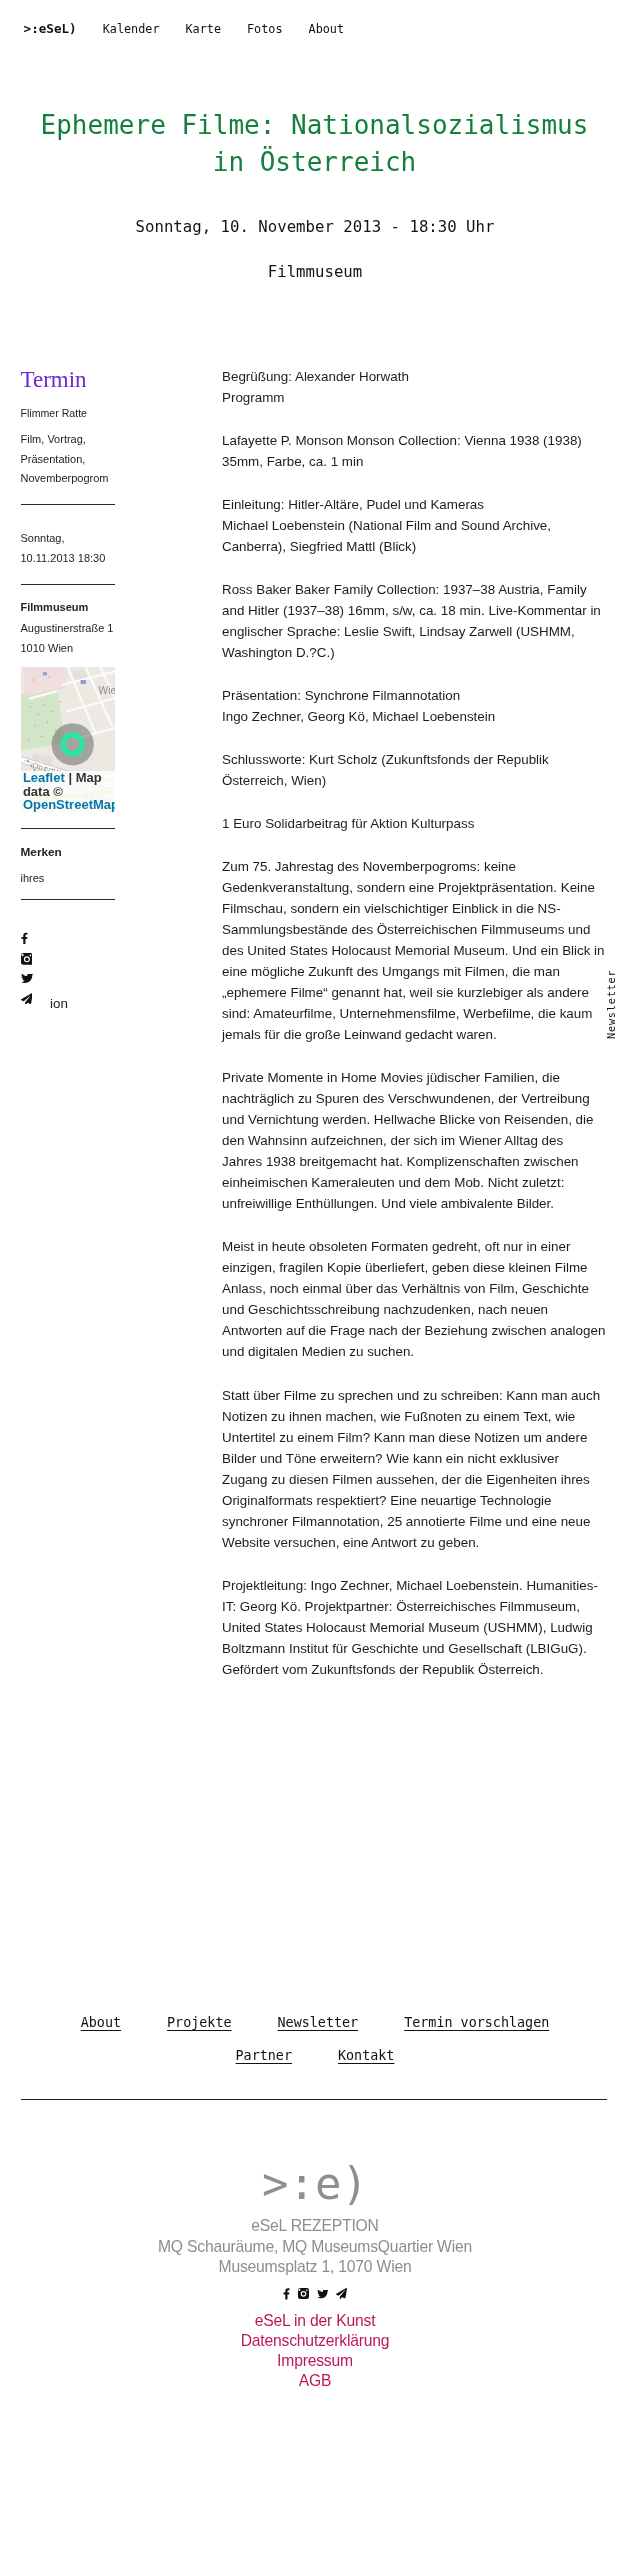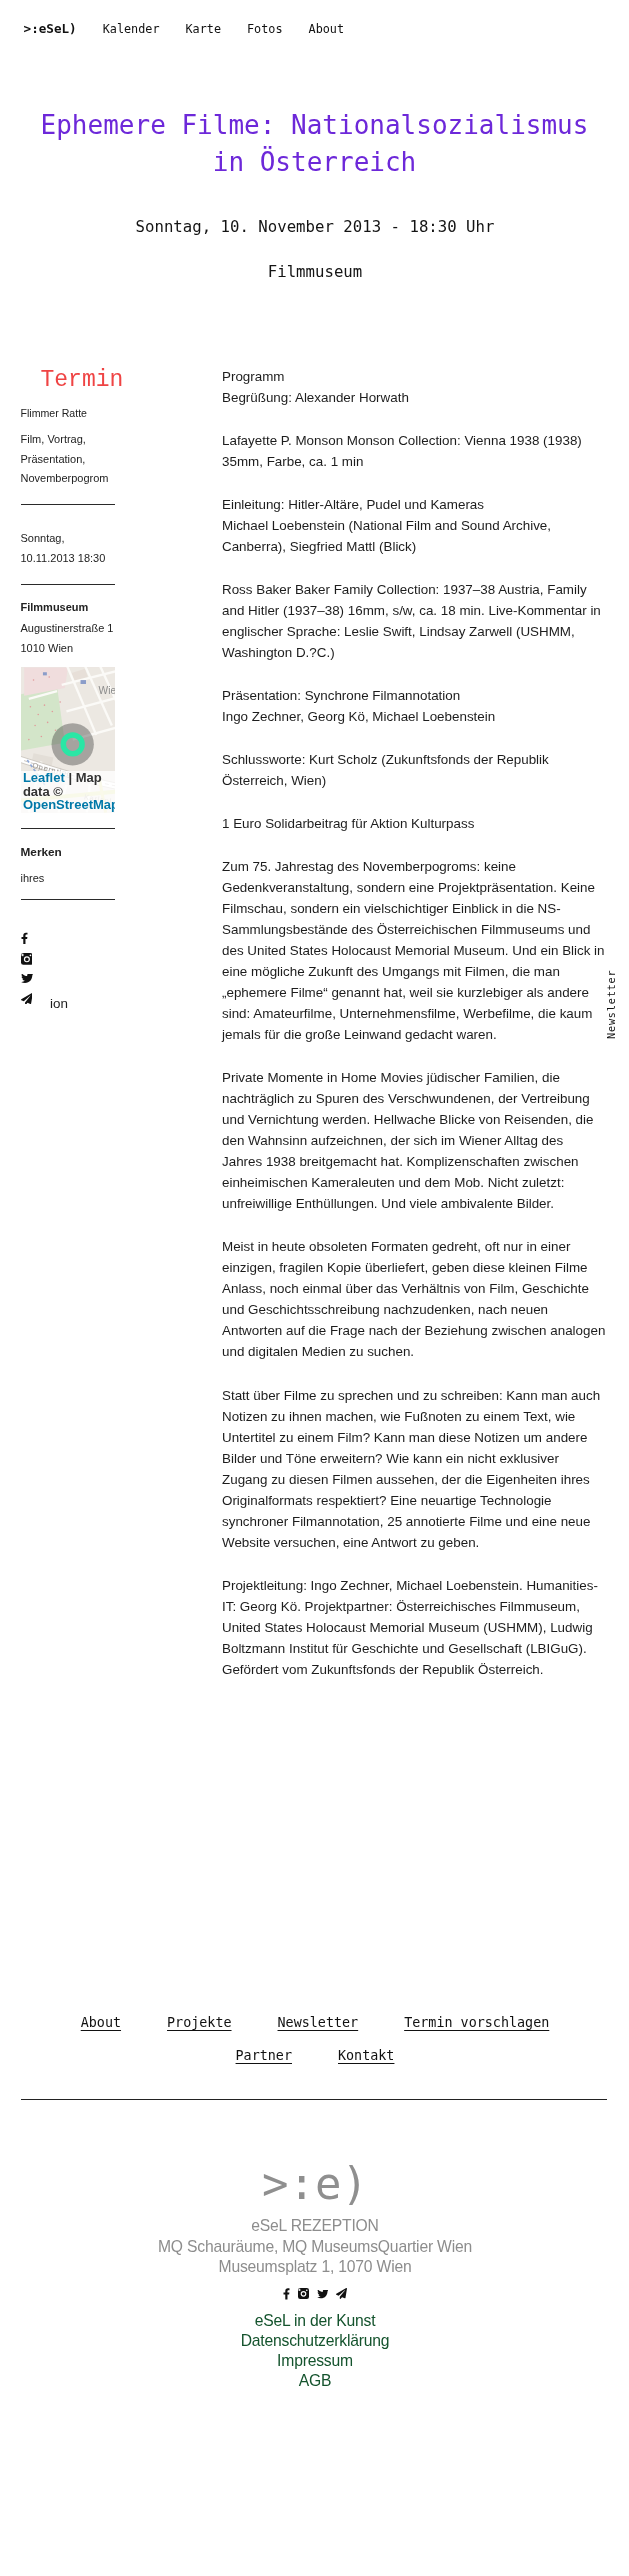--- a/index.html
+++ b/index.html
@@ -18,7 +18,7 @@
   
   .title { position:absolute; top:107px; left:35px; width:559px; text-align:center;
            font-family:"DejaVu Sans Mono","Liberation Mono",monospace; font-weight:normal;
-           font-size:26px; line-height:37px; color:#6d28d9; }
+           font-size:26px; line-height:37px; color:#15803d; }
   .evt-date  { position:absolute; top:217px; left:0; width:630px; text-align:center;
                font-family:"DejaVu Sans Mono","Liberation Mono",monospace; font-size:15.7px; color:#141414; }
   .evt-venue { position:absolute; top:262px; left:0; width:630px; text-align:center;

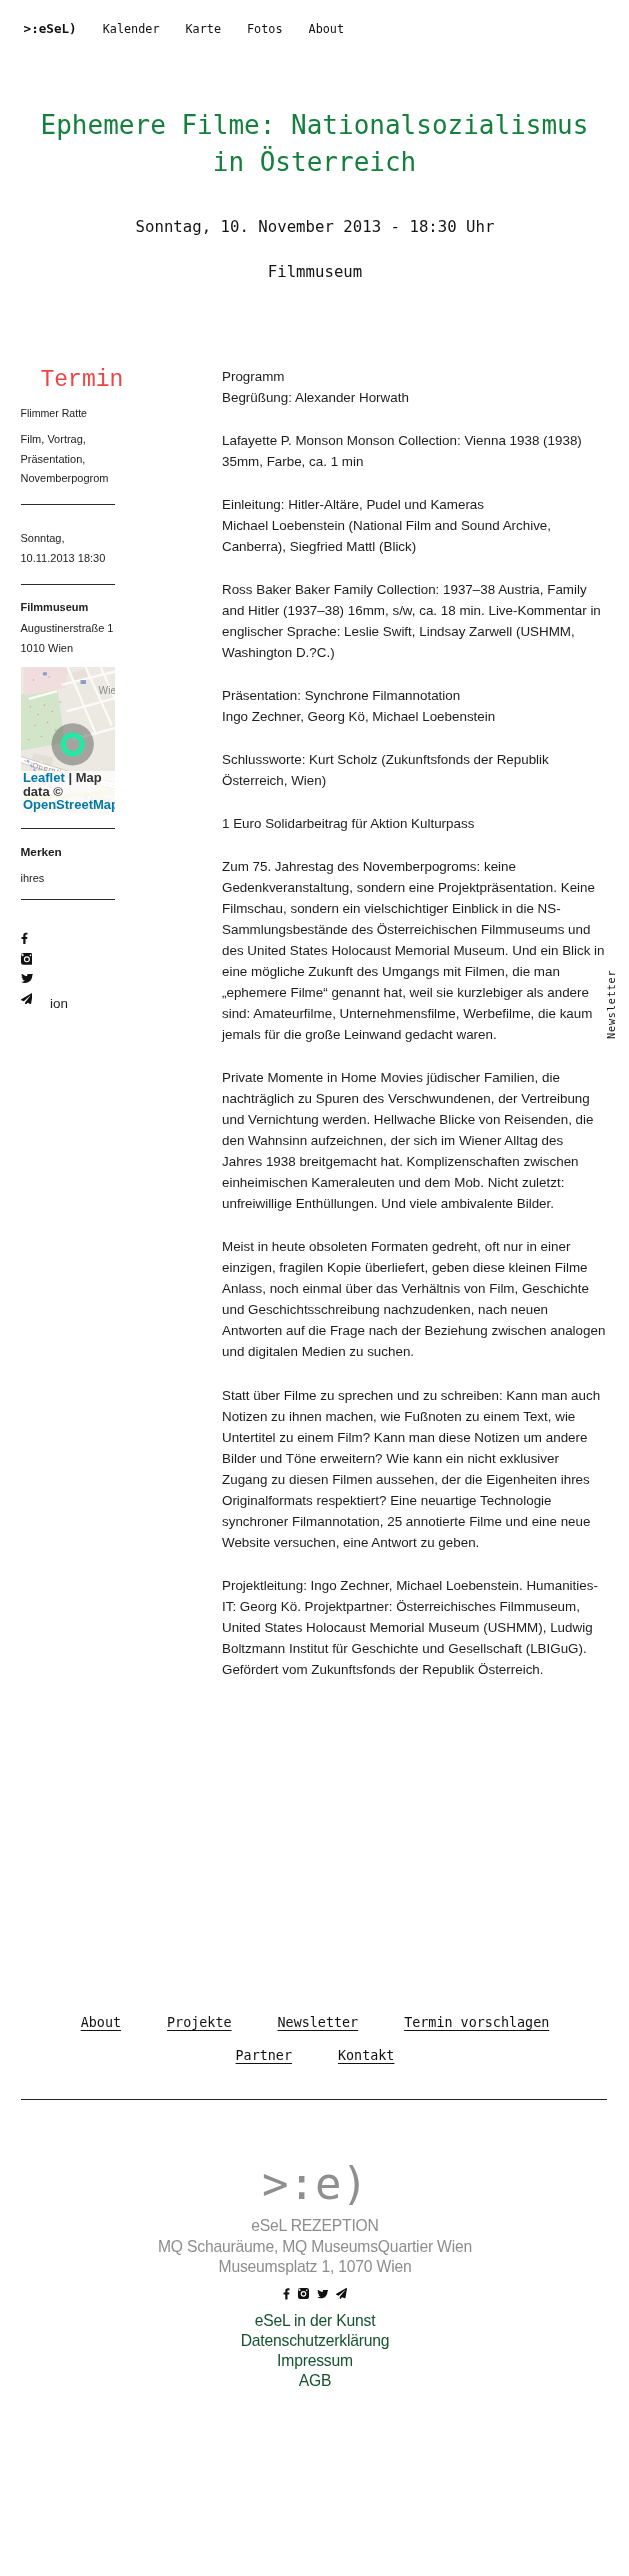--- a/index.html
+++ b/index.html
@@ -26,8 +26,8 @@
 
   
   .sidebar { position:absolute; top:364px; left:20.5px; width:94px; font-size:11px; color:#222; }
-  .sidebar h2 { font-family:Liberation Mono, monospace; font-weight:normal;
-                font-size:23px; line-height:28px; padding-top:1.6px; color:#ef4444;margin-left:20px; }
+  .sidebar h2 { font-family:Liberation Serif, serif; font-weight:normal;
+                font-size:23px; line-height:28px; padding-top:1.6px; color:#6d28d9; }
   .side-src { display:block; margin-top:13.4px; color:#222; text-decoration:none; font-size:10.6px; }
   .side-cats { margin-top:11px; line-height:19.7px; width:88px; }
   .divider { border:none; border-top:0.8px solid #2a2a2a; margin:15px 0 0 0; width:94px; height:0; }

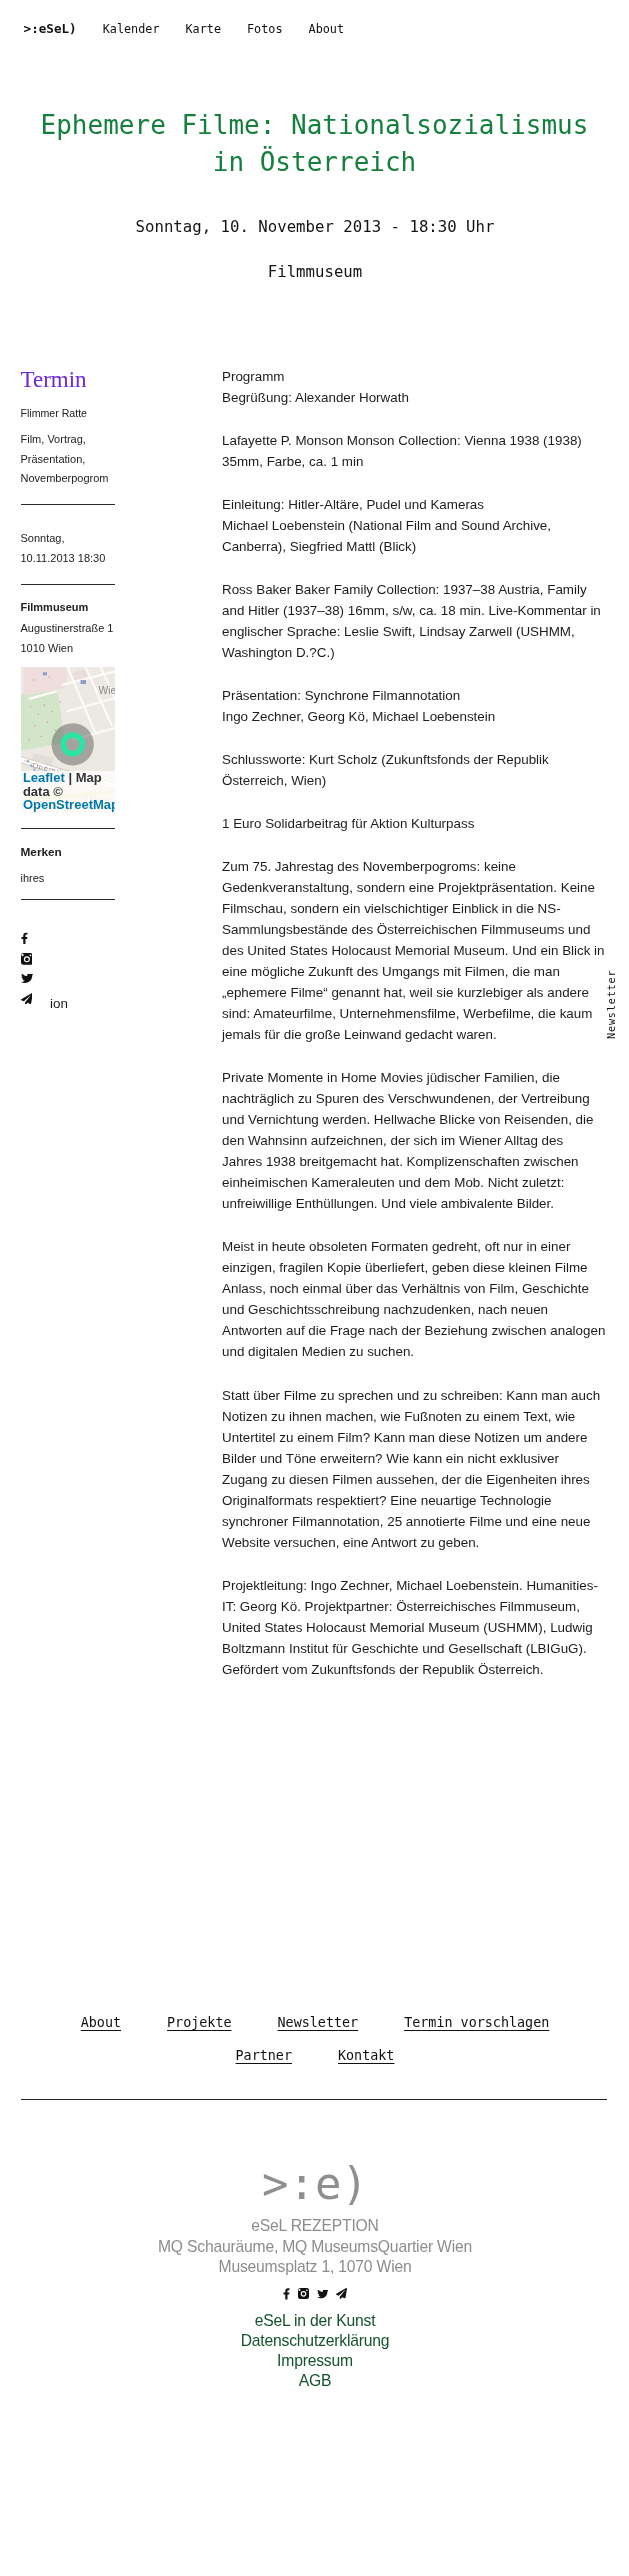--- a/index.html
+++ b/index.html
@@ -191,8 +191,8 @@
 
 <main class="main">
   <p>
+    <span style="display:block">Begrüßung: Alexander Horwath</span>
     <span style="display:block">Programm</span>
-    <span style="display:block">Begrüßung: Alexander Horwath</span>
   </p>
   <p>
     <span style="display:block">Lafayette P. Monson Monson Collection: Vienna 1938 (1938) 35mm, Farbe, ca. 1 min</span>

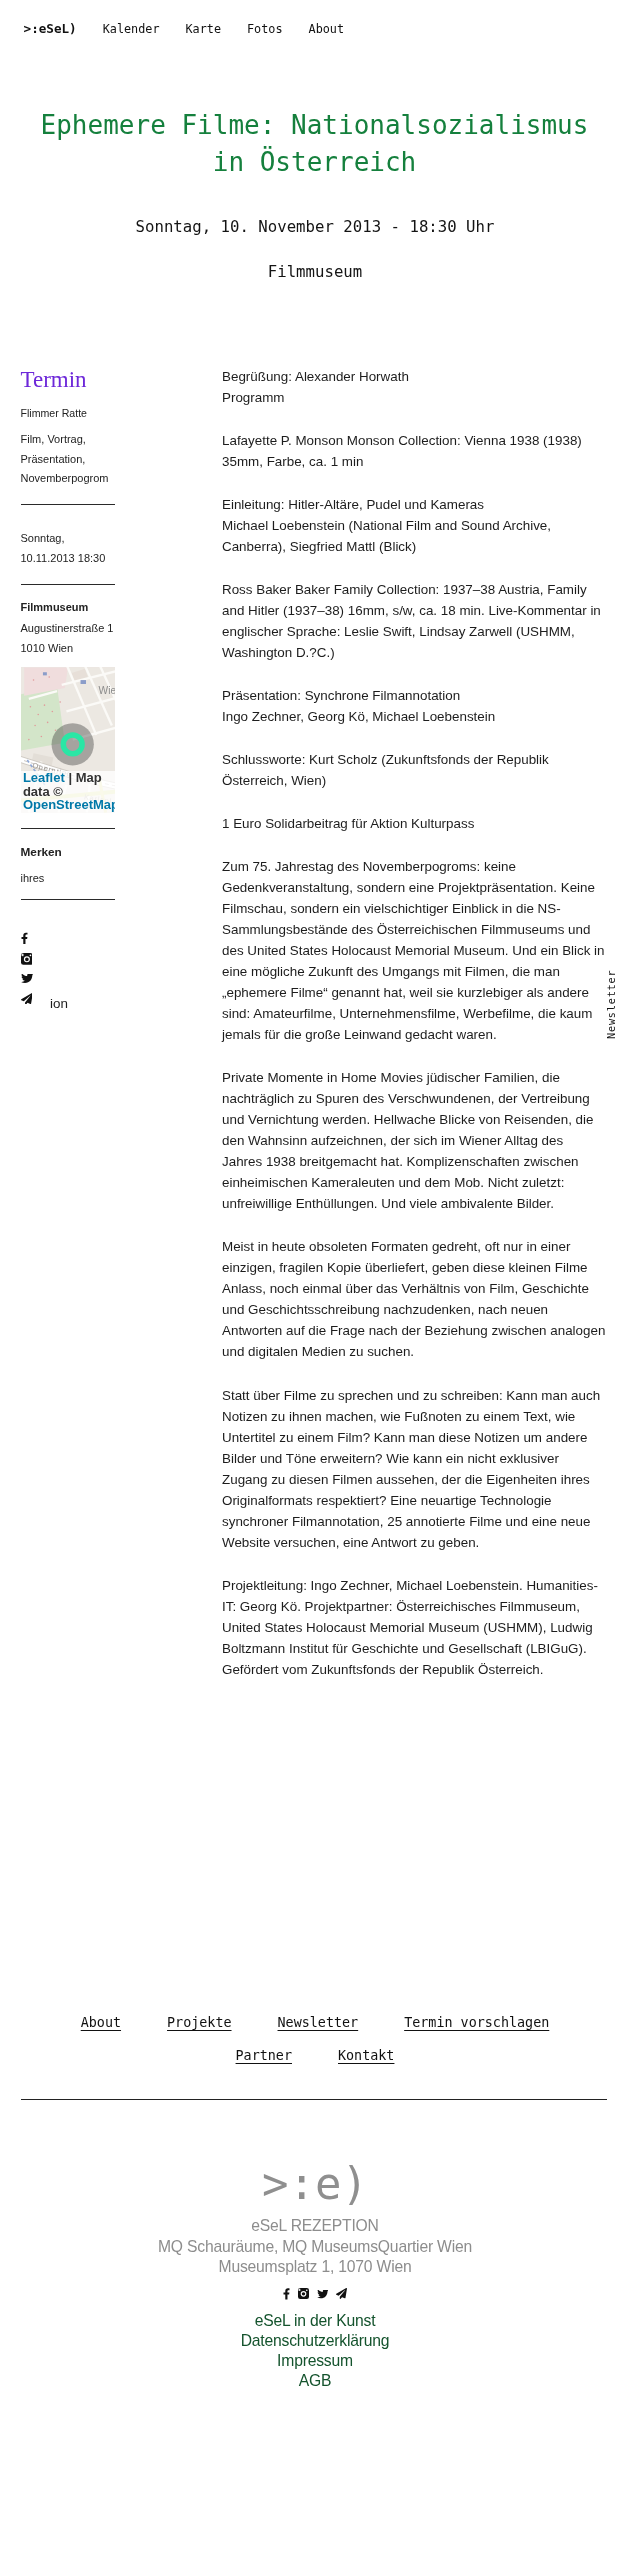--- a/index.html
+++ b/index.html
@@ -70,7 +70,7 @@
   .b-org { margin-top:6.3px; color:#8d8d8d; font-size:15.7px; line-height:20.5px; letter-spacing:-0.2px; }
   .b-icons { margin-top:10.2px; display:flex; justify-content:center; align-items:center; gap:7.9px; }
   .b-links { margin-top:8.7px; }
-  .b-links a { display:block; color:#14532d; text-decoration:none; font-size:15.7px; line-height:20px; letter-spacing:-0.2px; }
+  .b-links a { display:block; color:#be185d; text-decoration:none; font-size:15.7px; line-height:20px; letter-spacing:-0.2px; }
 </style>
 </head>
 <body>

